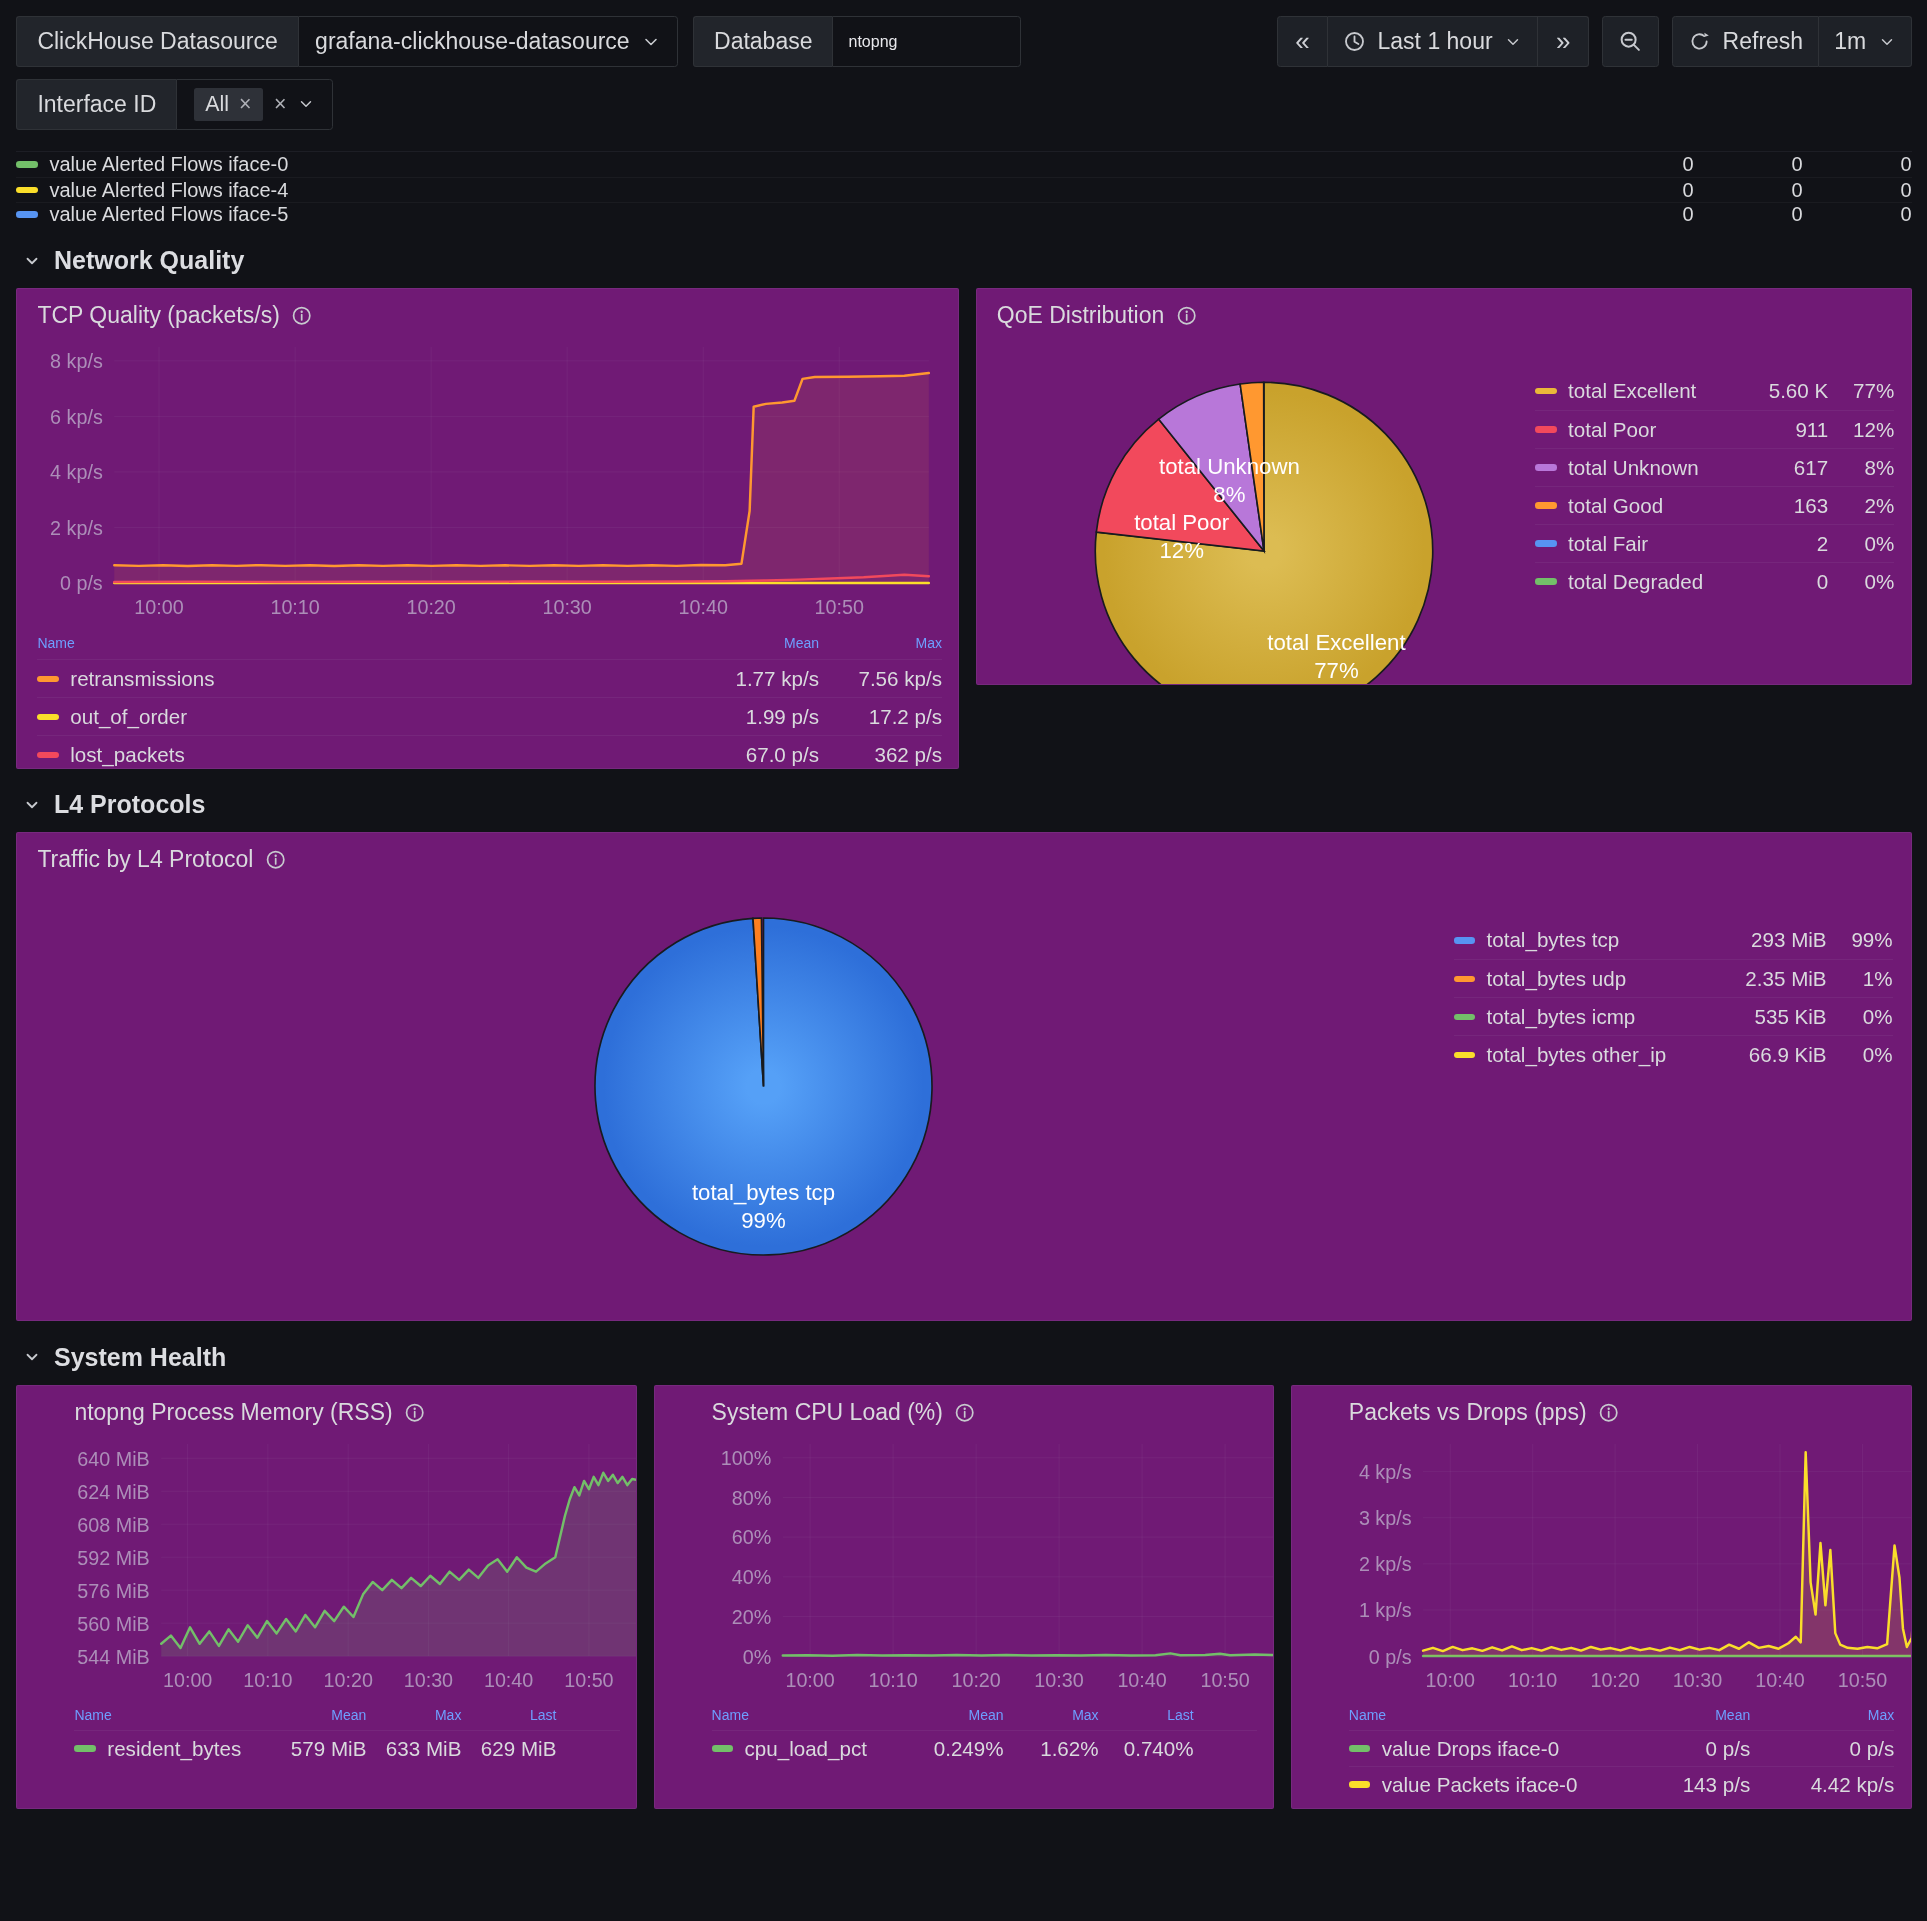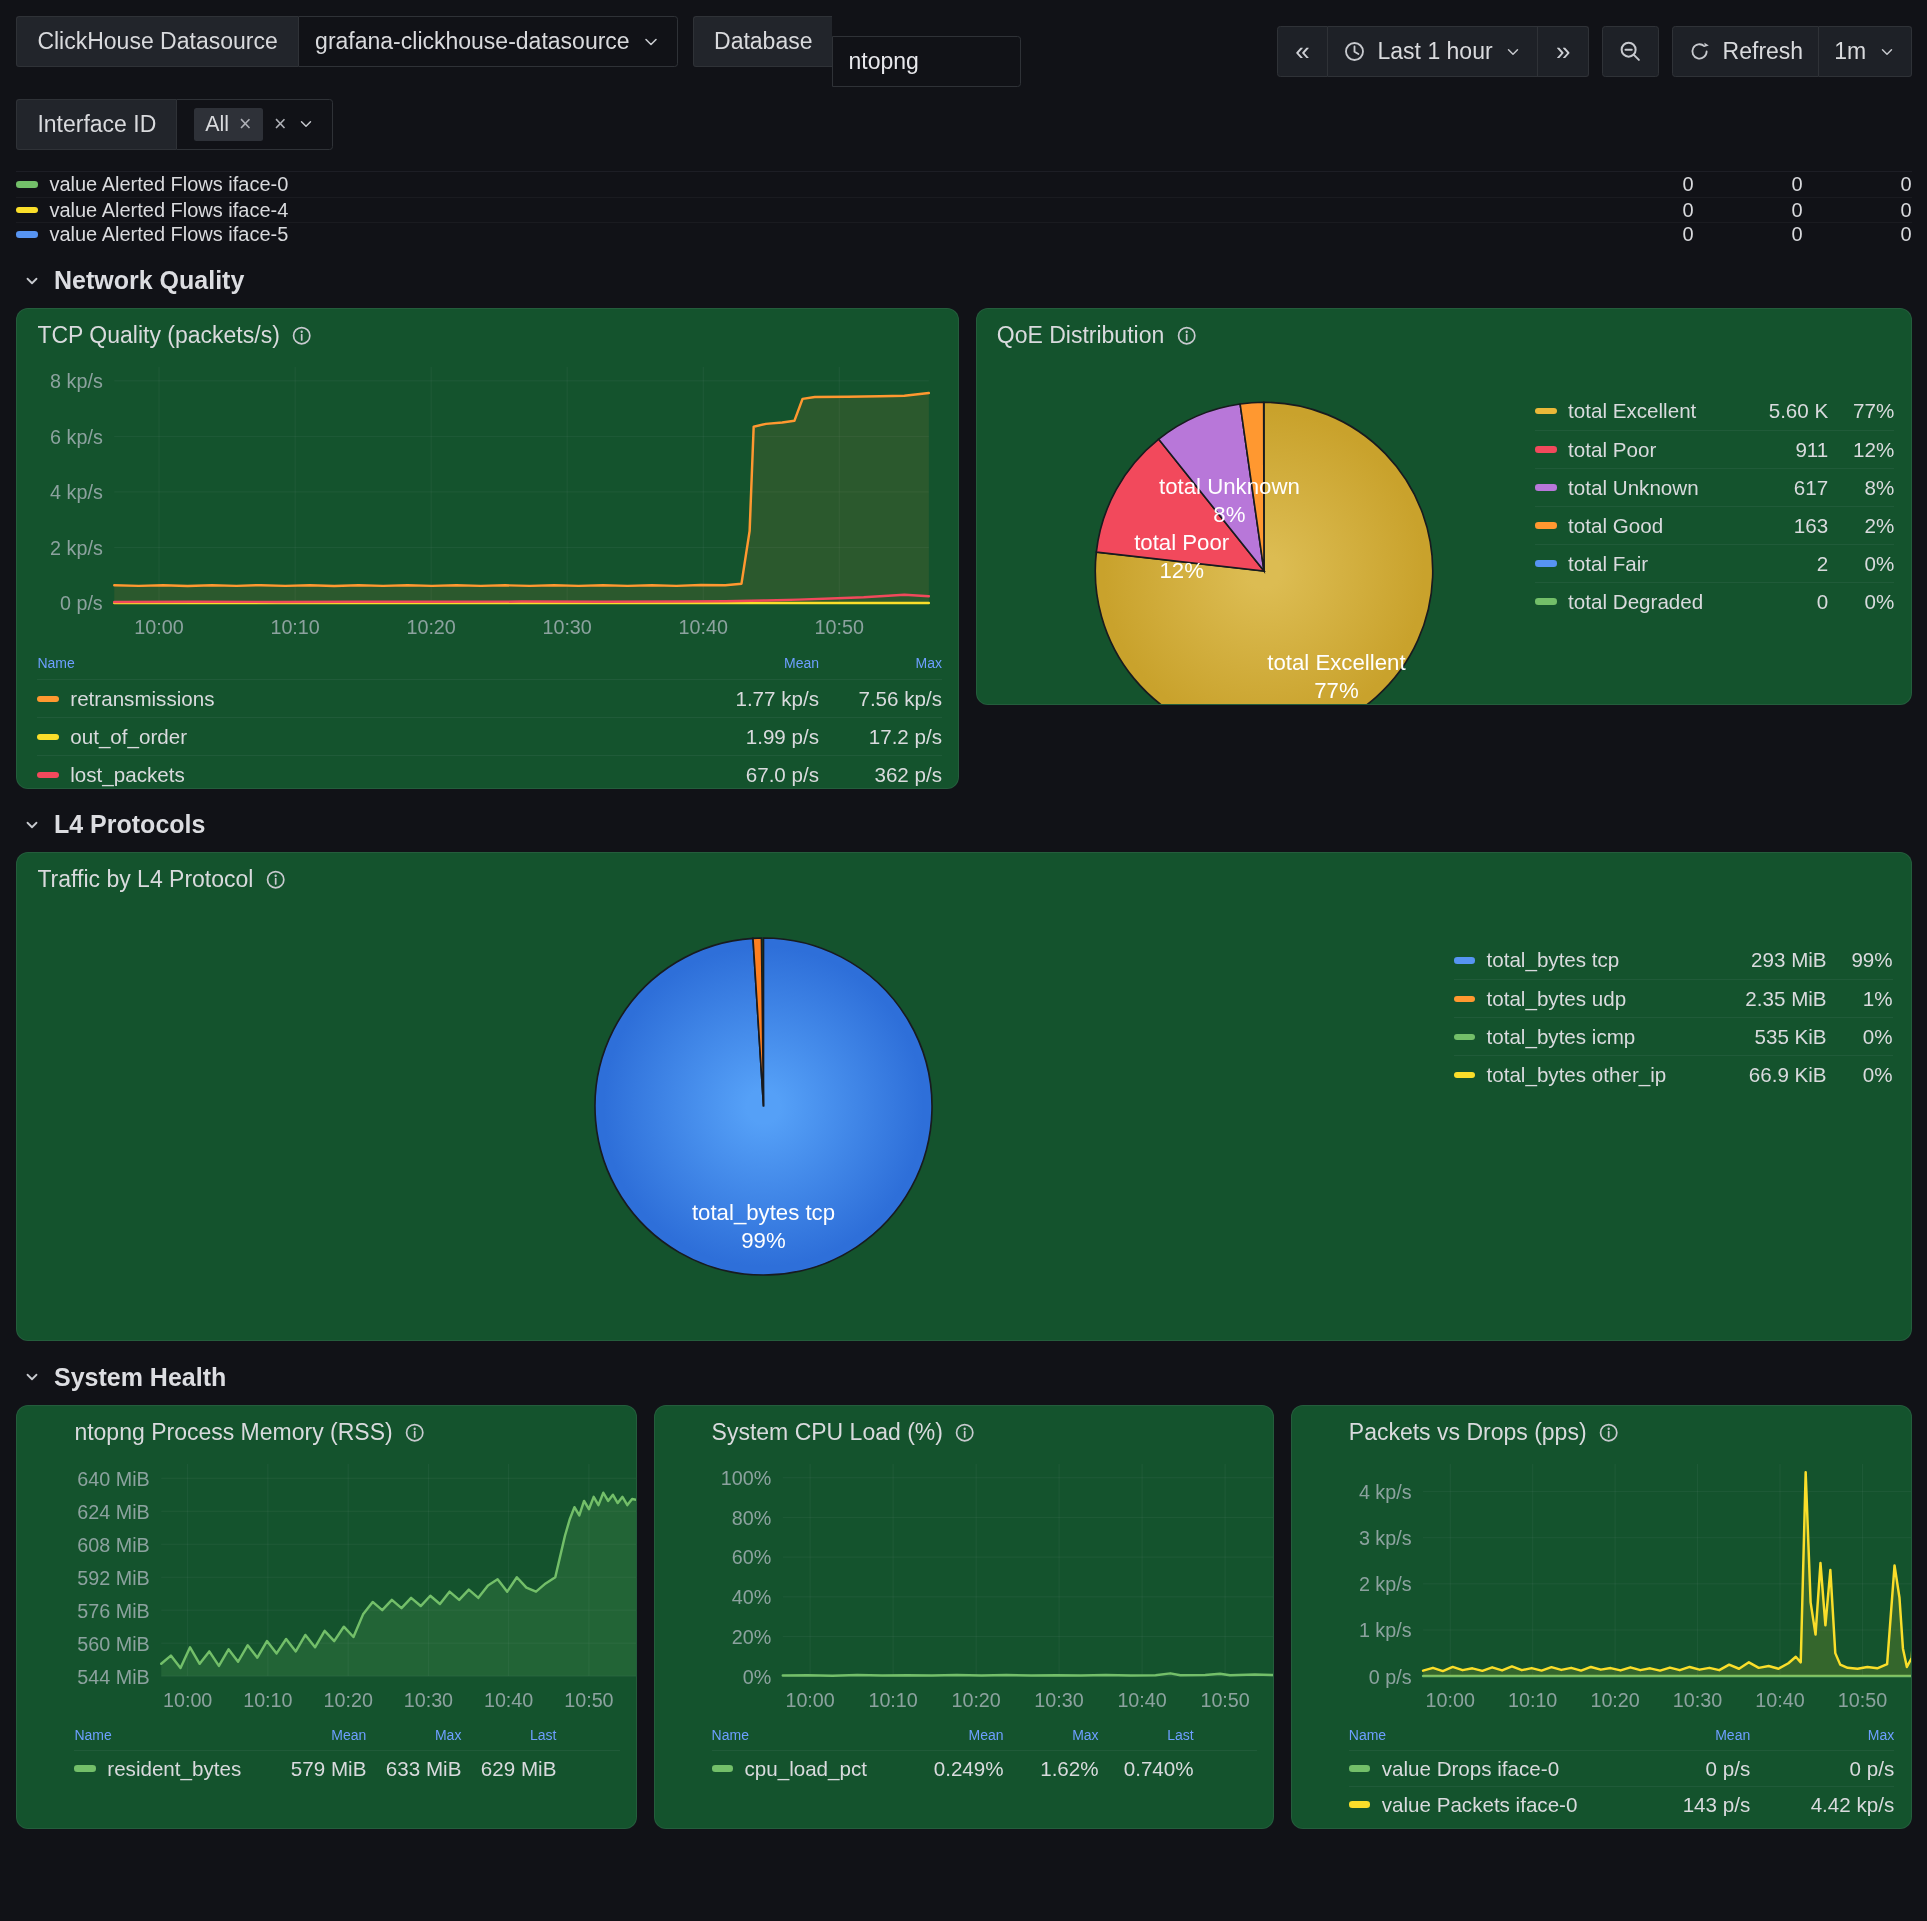--- a/index.html
+++ b/index.html
@@ -28,7 +28,7 @@
   input.finput {
     height:51px; width:189px; padding:0 15px; background:#111217;
     border:0.8px solid #2f3237; border-radius:0 3.3px 3.3px 0;
-    font-size:23px; color:#e8e8ec; font-family:inherit; outline:none;margin-top:20px;
+    font-size:16px; color:#e8e8ec; font-family:inherit; outline:none;
   }
   .tb-right { display:flex; align-items:center; gap:13px; }
   .seg { display:flex; }

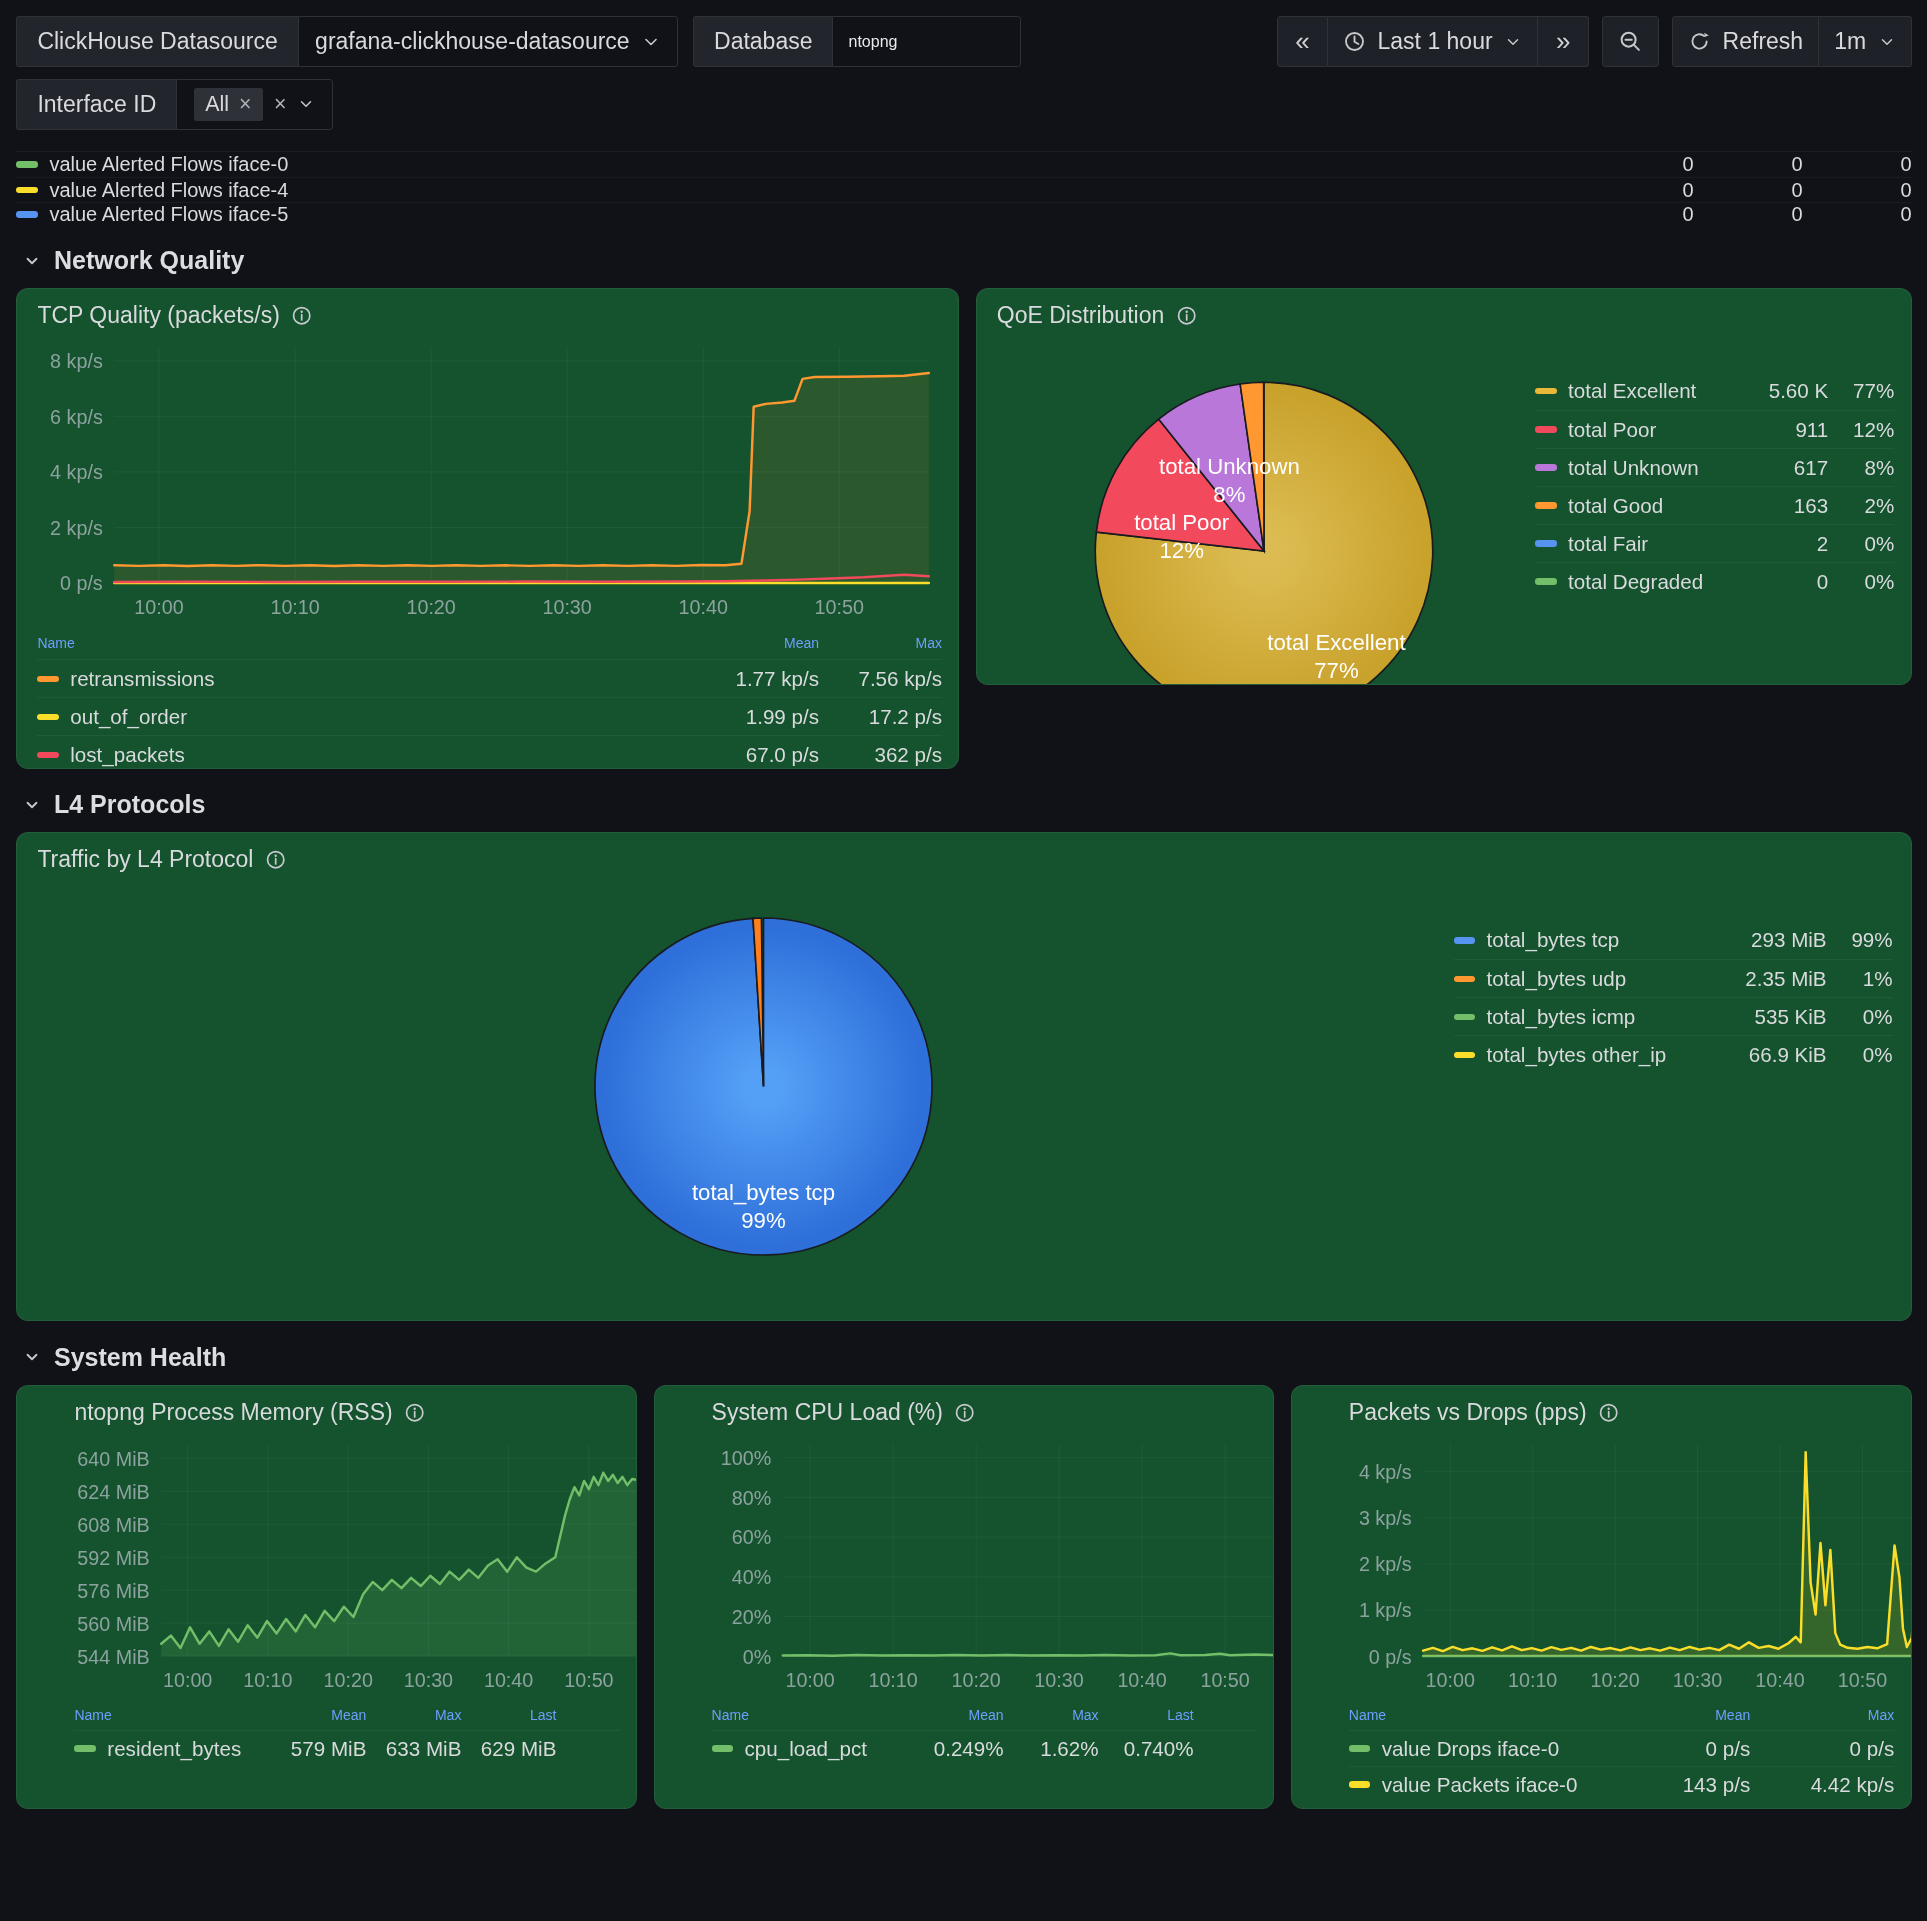--- a/index.html
+++ b/index.html
@@ -73,8 +73,8 @@
   
   .row { display:flex; gap:16.4px; }
   .panel {
-    background:#14532d; border:0.8px solid rgba(204,204,220,0.09);
-    border-radius:12px; overflow:hidden; position:relative;
+    background:#701a75; border:0.8px solid rgba(204,204,220,0.09);
+    border-radius:2px; overflow:hidden; position:relative;
   }
   .phead { display:flex; align-items:center; gap:11.5px; padding:13px 0 5px 20px; cursor:pointer; }
   .phead h3 { font-size:23px; font-weight:500; color:#d9dadd; }

